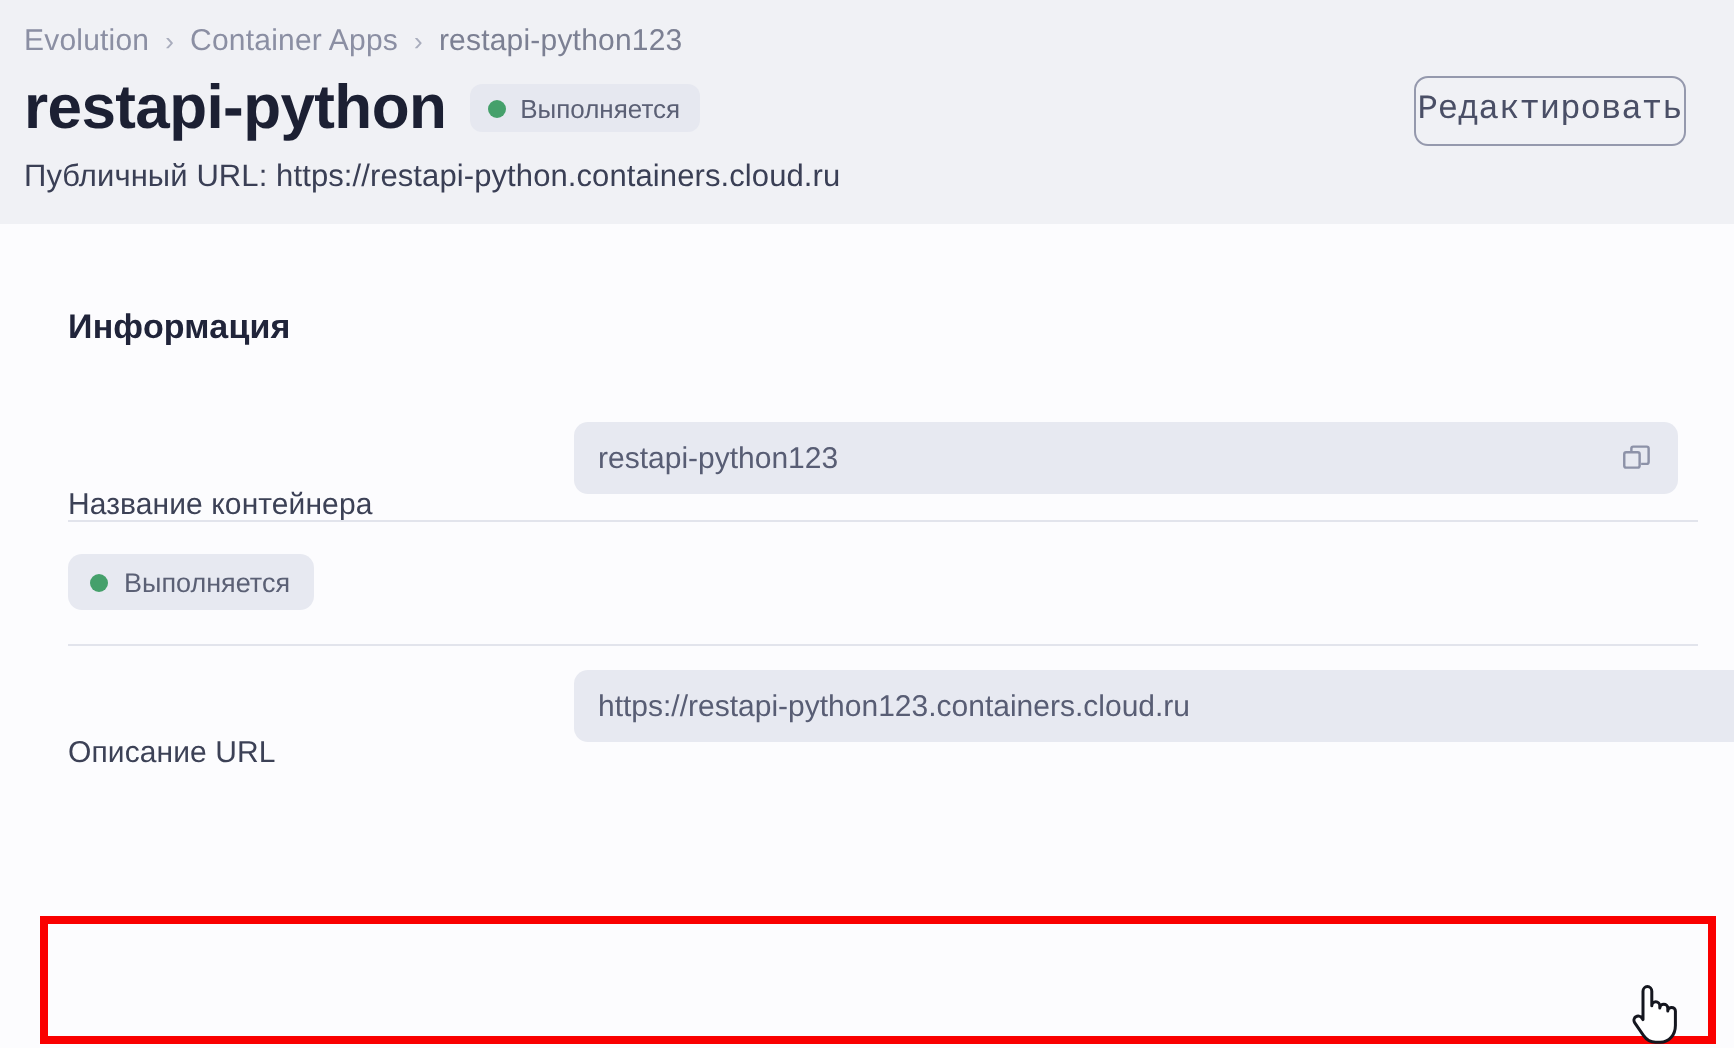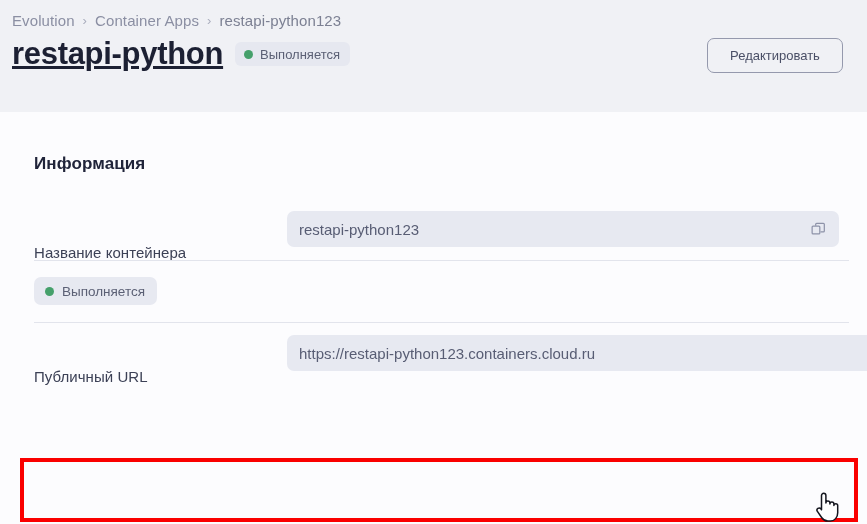--- a/index.html
+++ b/index.html
@@ -58,7 +58,6 @@
     color: #1c2033;
     letter-spacing: -0.3px;
     line-height: 38px;
-    text-decoration: underline;
   }
   .badge {
     display: inline-flex;

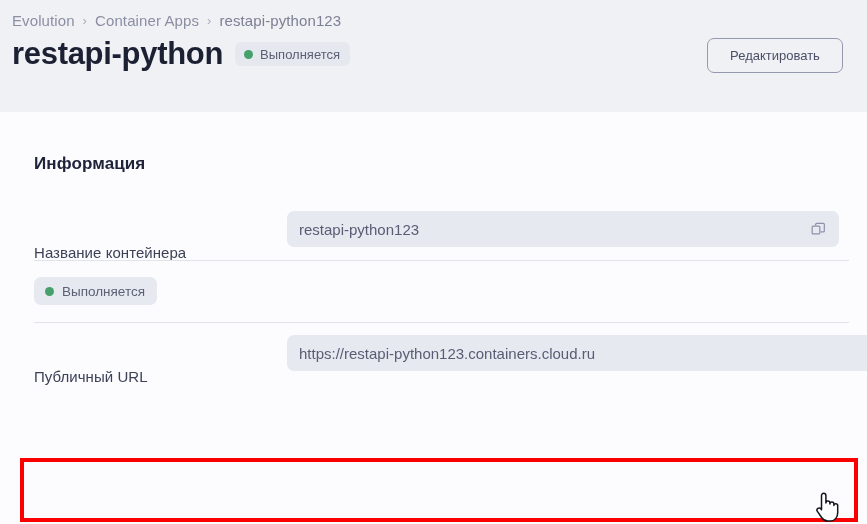--- a/index.html
+++ b/index.html
@@ -94,8 +94,8 @@
     border-radius: 7px;
     background: transparent;
     color: #4a4f66;
-    font-size: 13px;
-    font-family: Liberation Sans, sans-serif;
+    font-size: 17px;
+    font-family: Liberation Mono, monospace;
     cursor: pointer;
     display: flex;
     align-items: center;

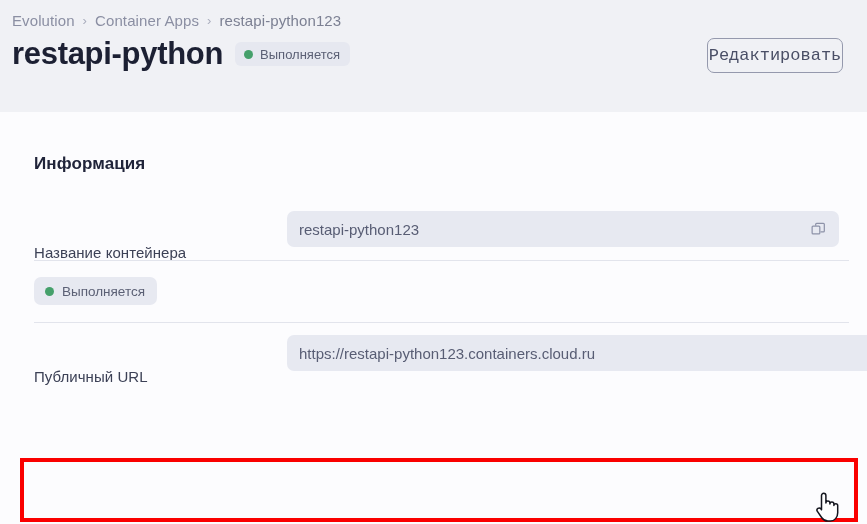--- a/index.html
+++ b/index.html
@@ -281,6 +281,7 @@
       </div>
     </div>
 
+    <div class="subtitle">Публичный URL: https://restapi-python.containers.cloud.ru</div>
 
     <button class="edit-button">Редактировать</button>
   </div>

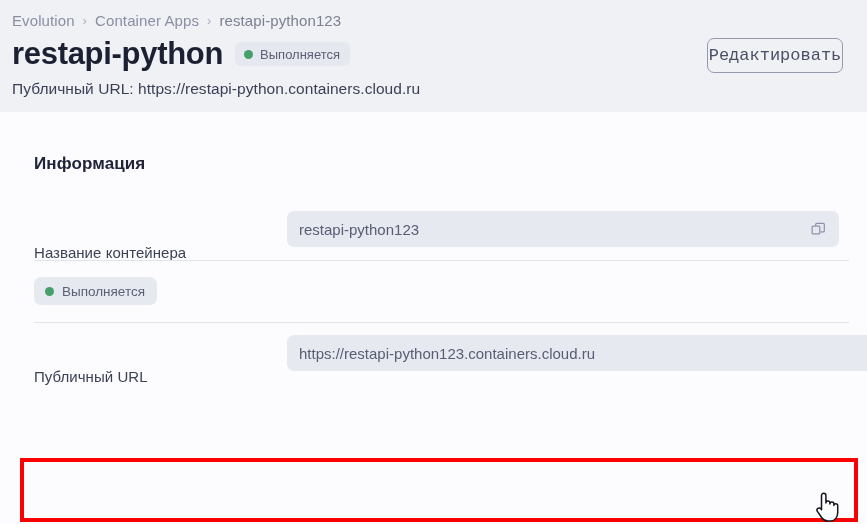--- a/index.html
+++ b/index.html
@@ -318,7 +318,7 @@
 
 
       <div class="row">
-        <div class="row-label">Публичный URL</div>
+        <div class="row-label">Описание URL</div>
         <div class="row-value">
           <div class="field url-field">
             <span class="field-text">https://restapi-python123.containers.cloud.ru</span>

